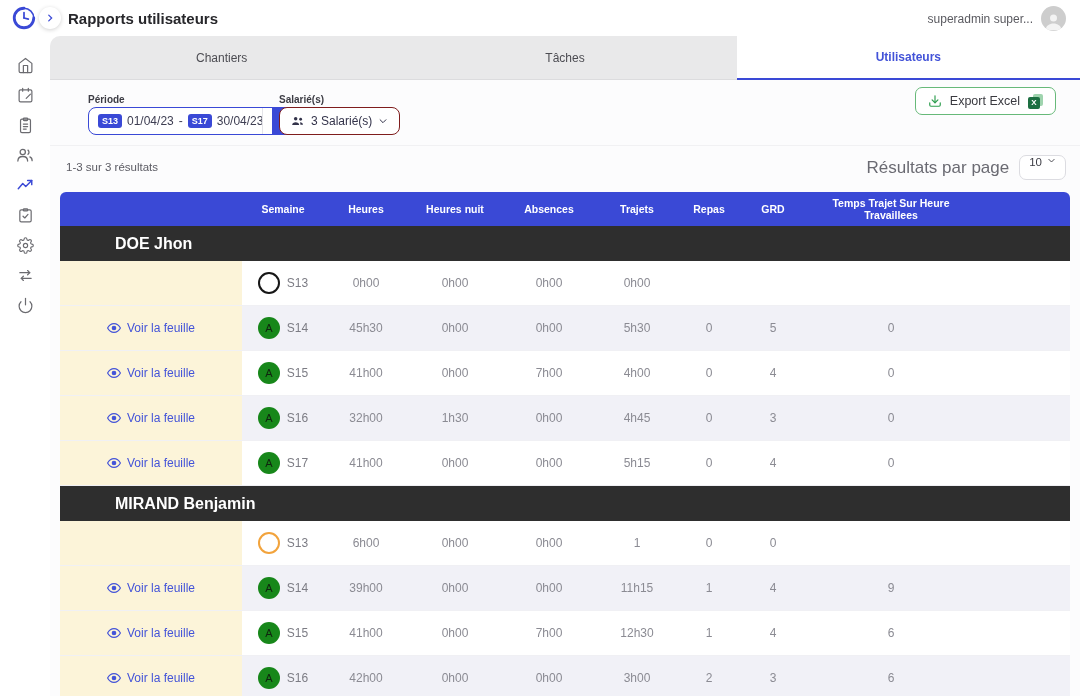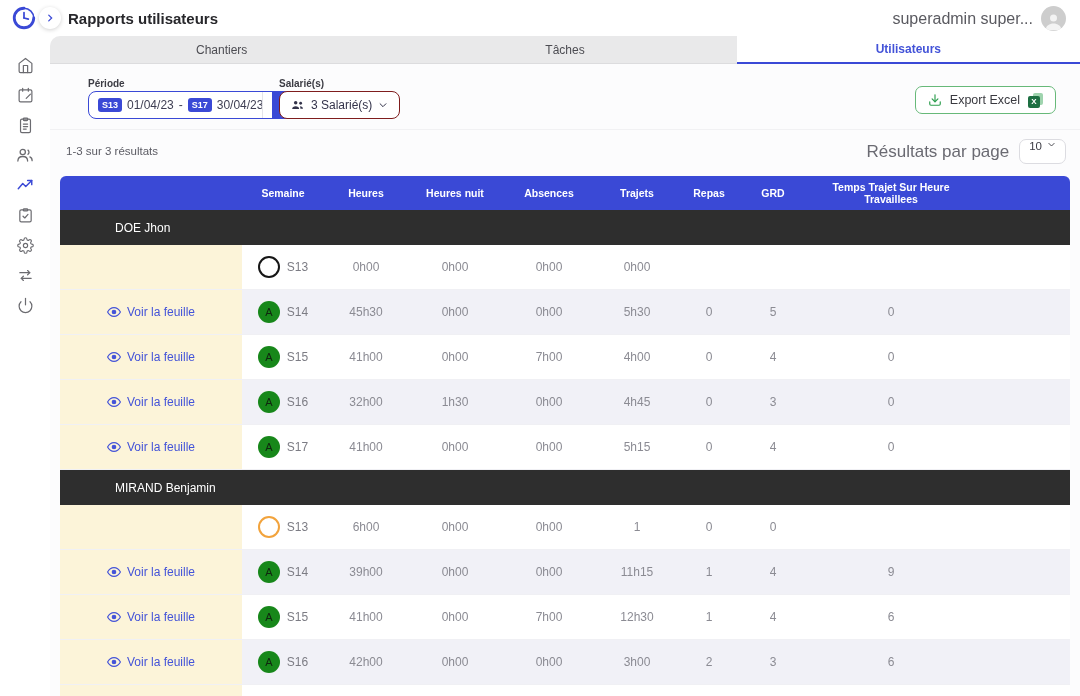--- a/index.html
+++ b/index.html
@@ -14,7 +14,7 @@
     background:#fff; box-shadow:0 1px 4px rgba(0,0,0,.18); display:flex; align-items:center; justify-content:center; cursor:pointer; }
   .page-title { position:absolute; left:68px; top:10px; font-size:15px; font-weight:bold; color:#27272b; }
   .user-area { position:absolute; right:14px; top:6px; display:flex; align-items:center; gap:8px; }
-  .user-name { font-size:16px; color:#5a5a60; }
+  .user-name { font-size:12px; color:#5a5a60; }
   .avatar { width:25px; height:25px; border-radius:50%; background:#cdcdcd; overflow:hidden; display:flex; align-items:flex-end; justify-content:center; }
 
   

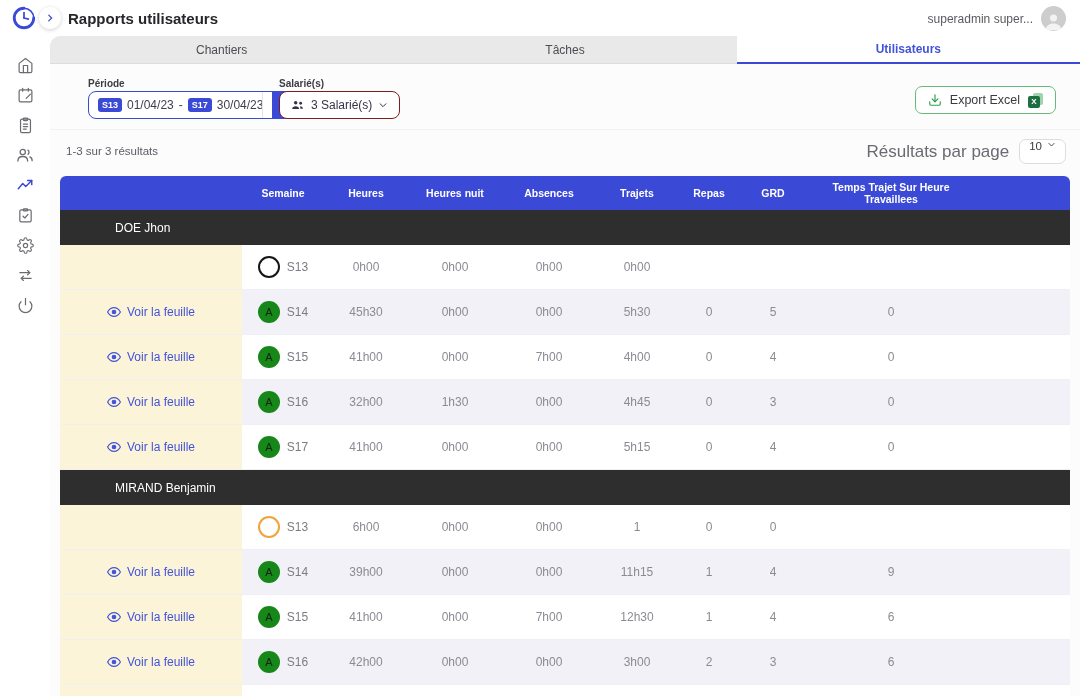--- a/index.html
+++ b/index.html
@@ -26,7 +26,7 @@
   
   .content { position:absolute; left:50px; top:36px; width:1030px; height:660px; background:#fcfcfd; border-top-left-radius:10px; }
 
-  .tabs { display:flex; height:28px; border-top-left-radius:10px; overflow:hidden;text-align:center; }
+  .tabs { display:flex; height:44px; border-top-left-radius:10px; overflow:hidden;text-align:center; }
   .tab { flex:1; display:flex; align-items:center; justify-content:center; font-size:12px; color:#4c4c52;
     background:#e9e9ea; border-bottom:1px solid #dcdcde; cursor:pointer; }
   .tab.active { background:#fff; color:#4353d8; border-bottom:2px solid #3a49d6; font-weight:bold; }

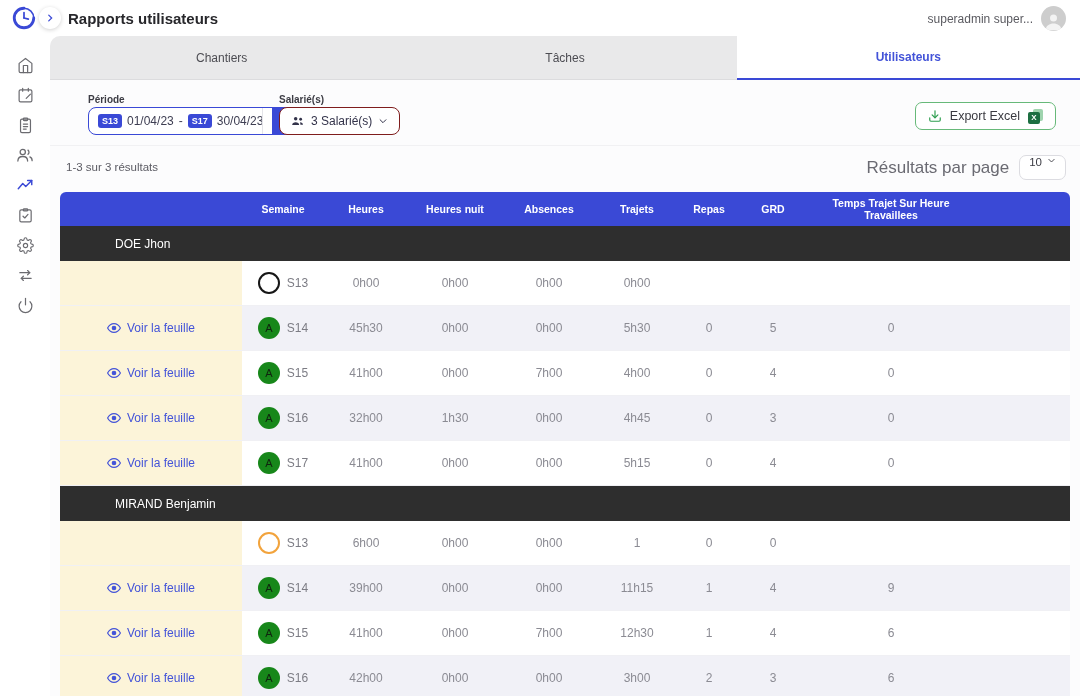--- a/index.html
+++ b/index.html
@@ -43,7 +43,7 @@
   .vdivider { position:absolute; left:212px; top:28px; width:1px; height:26px; background:#e4e4e9; }
   .sal-control { position:absolute; left:229px; top:27px; height:28px; display:flex; align-items:center; gap:6px;
     padding:0 11px; border:1px solid #7f1d1d; border-radius:8px; background:#fff; font-size:12px; color:#33334a; cursor:pointer; }
-  .export-btn { position:absolute; right:24px; top:22px; height:28px; display:flex; align-items:center; gap:8px;
+  .export-btn { position:absolute; right:24px; top:7px; height:28px; display:flex; align-items:center; gap:8px;
     padding:0 12px; background:#fff; border:1px solid #67b979; border-radius:7px; cursor:pointer; font-size:12.5px; color:#3a3a40; }
   .xls-icon { position:relative; width:15px; height:15px; }
   .xls-back { position:absolute; right:0; top:0; width:10px; height:12px; background:#9fd4ae; border-radius:2px; }

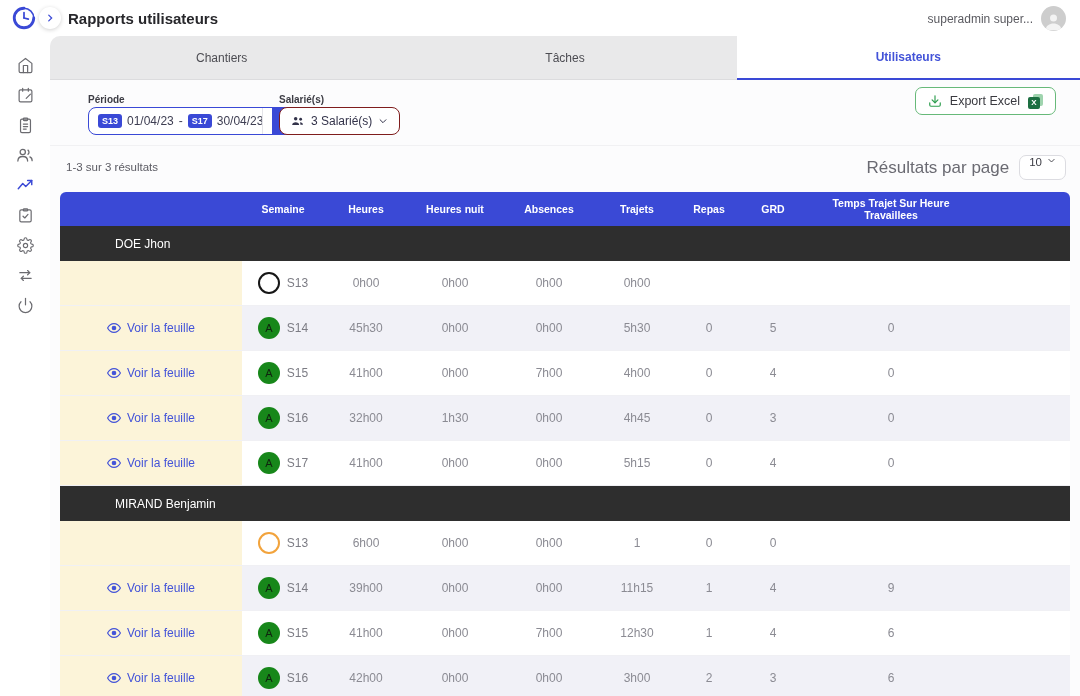--- a/index.html
+++ b/index.html
@@ -62,7 +62,7 @@
   .thead { display:grid; grid-template-columns:var(--cols); height:34px; background:#3a49d6; border-radius:6px 6px 0 0; }
   .th { display:flex; align-items:center; justify-content:center; color:#fff; font-size:10.5px; font-weight:bold; text-align:center; }
   .group-row { height:35px; background:#2e2e2e; display:flex; align-items:center; }
-  .group-name { color:#fff; font-size:12px; font-weight:normal; padding-left:55px; }
+  .group-name { color:#fff; font-size:16px; font-weight:bold; padding-left:55px; }
   .trow { display:grid; grid-template-columns:var(--cols); height:45px; background:#fff; border-bottom:1px solid #f0f0f4; }
   .trow.alt { background:#f1f1f7; }
   .cell { display:flex; align-items:center; justify-content:center; font-size:12px; color:#8b8b93; }

